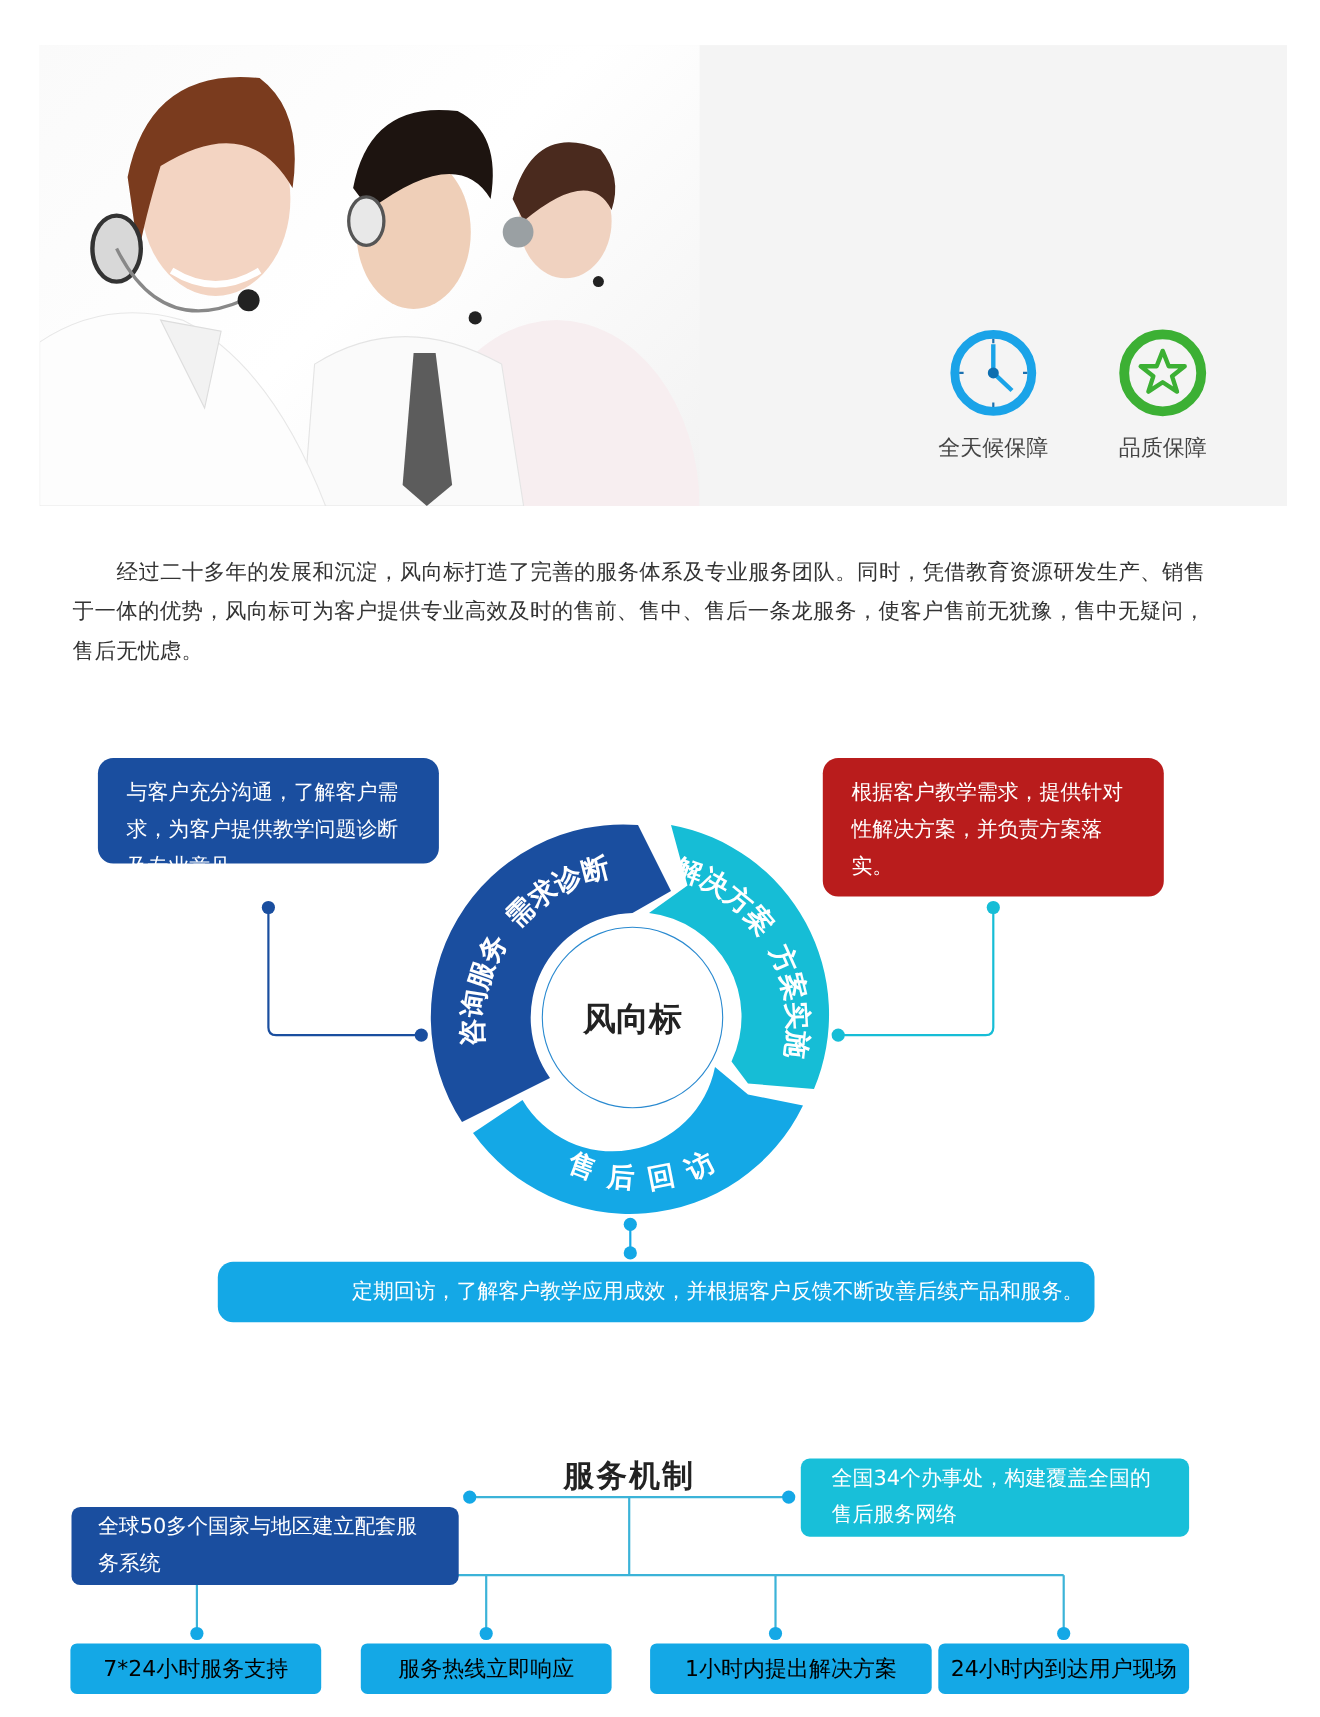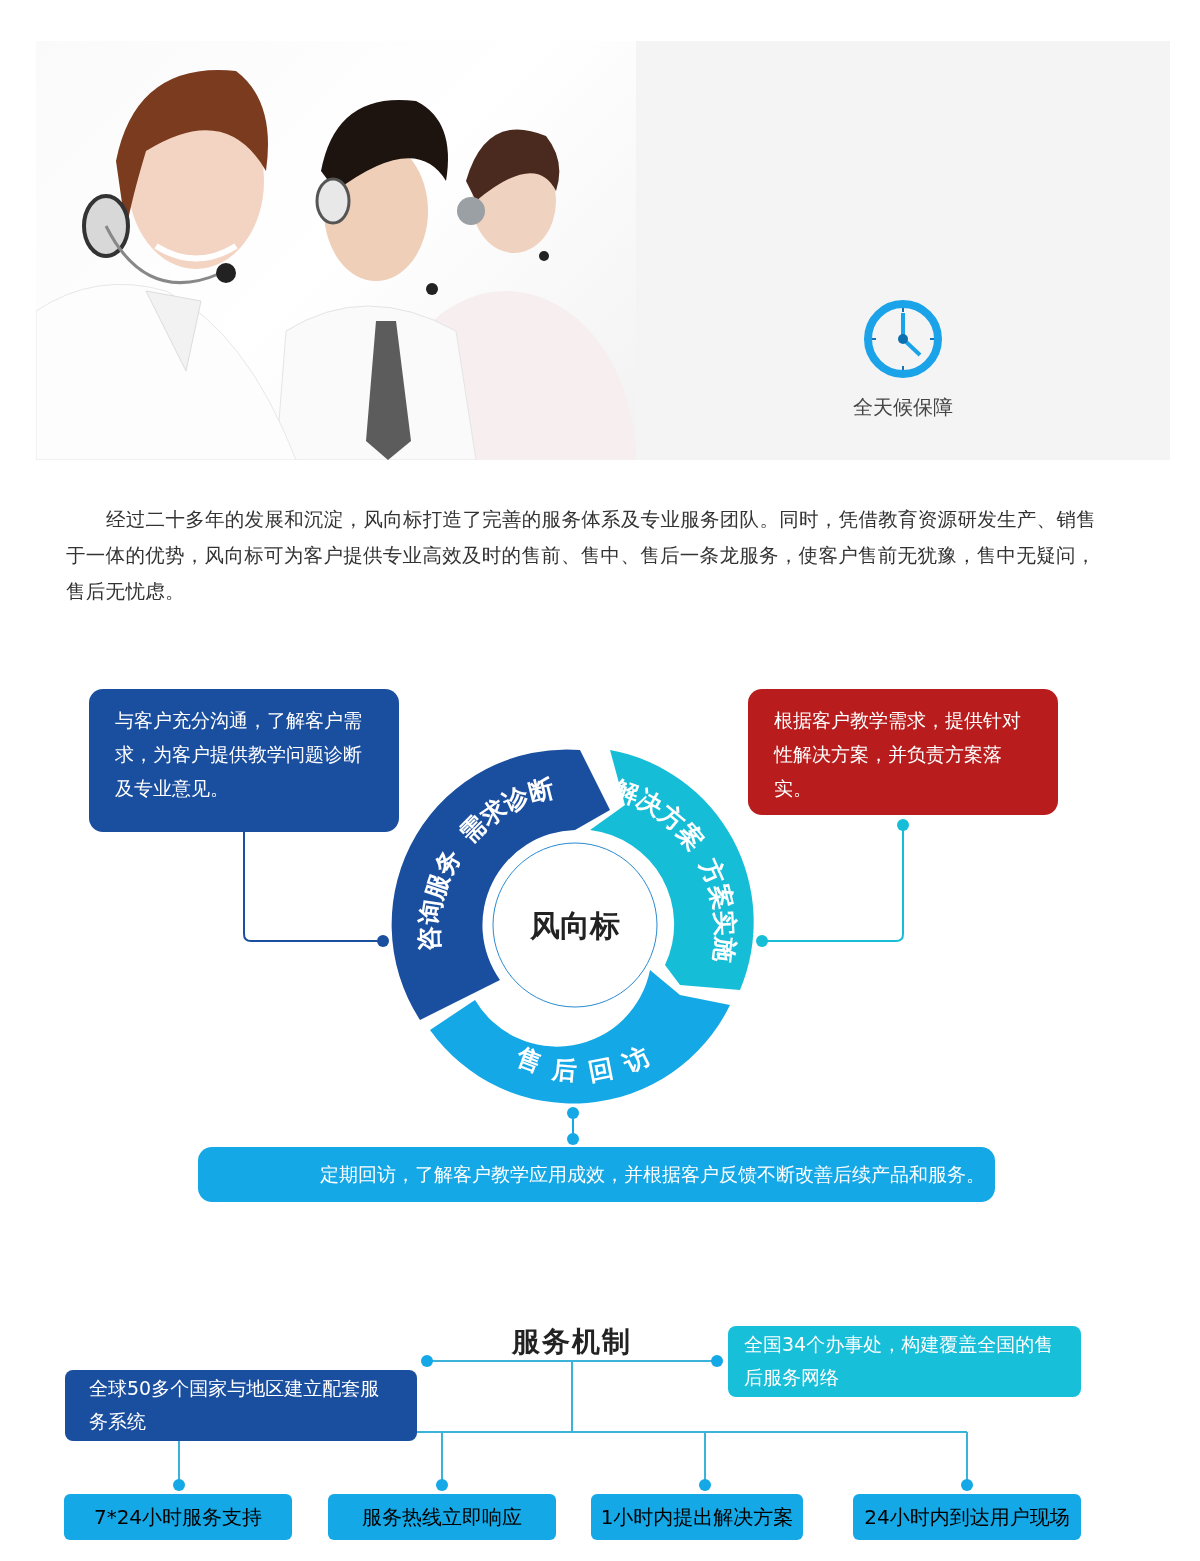--- a/index.html
+++ b/index.html
@@ -82,6 +82,13 @@
     <div class="lbl">全天候保障</div>
   </div>
 
+  <div class="guarantee g3">
+    <svg class="ico" viewBox="0 0 86 86">
+      <circle cx="43" cy="43" r="35" fill="none" stroke="#3cb034" stroke-width="9"></circle>
+      <polygon points="43,23 48.5,37 63,37 51.5,46 56,60 43,51.5 30,60 34.5,46 23,37 37.5,37" fill="none" stroke="#3cb034" stroke-width="4" stroke-linejoin="round"></polygon>
+    </svg>
+    <div class="lbl">品质保障</div>
+  </div>
 </div>
 
 <p class="intro">经过二十多年的发展和沉淀，风向标打造了完善的服务体系及专业服务团队。同时，凭借教育资源研发生产、销售于一体的优势，风向标可为客户提供专业高效及时的售前、售中、售后一条龙服务，使客户售前无犹豫，售中无疑问，售后无忧虑。</p>

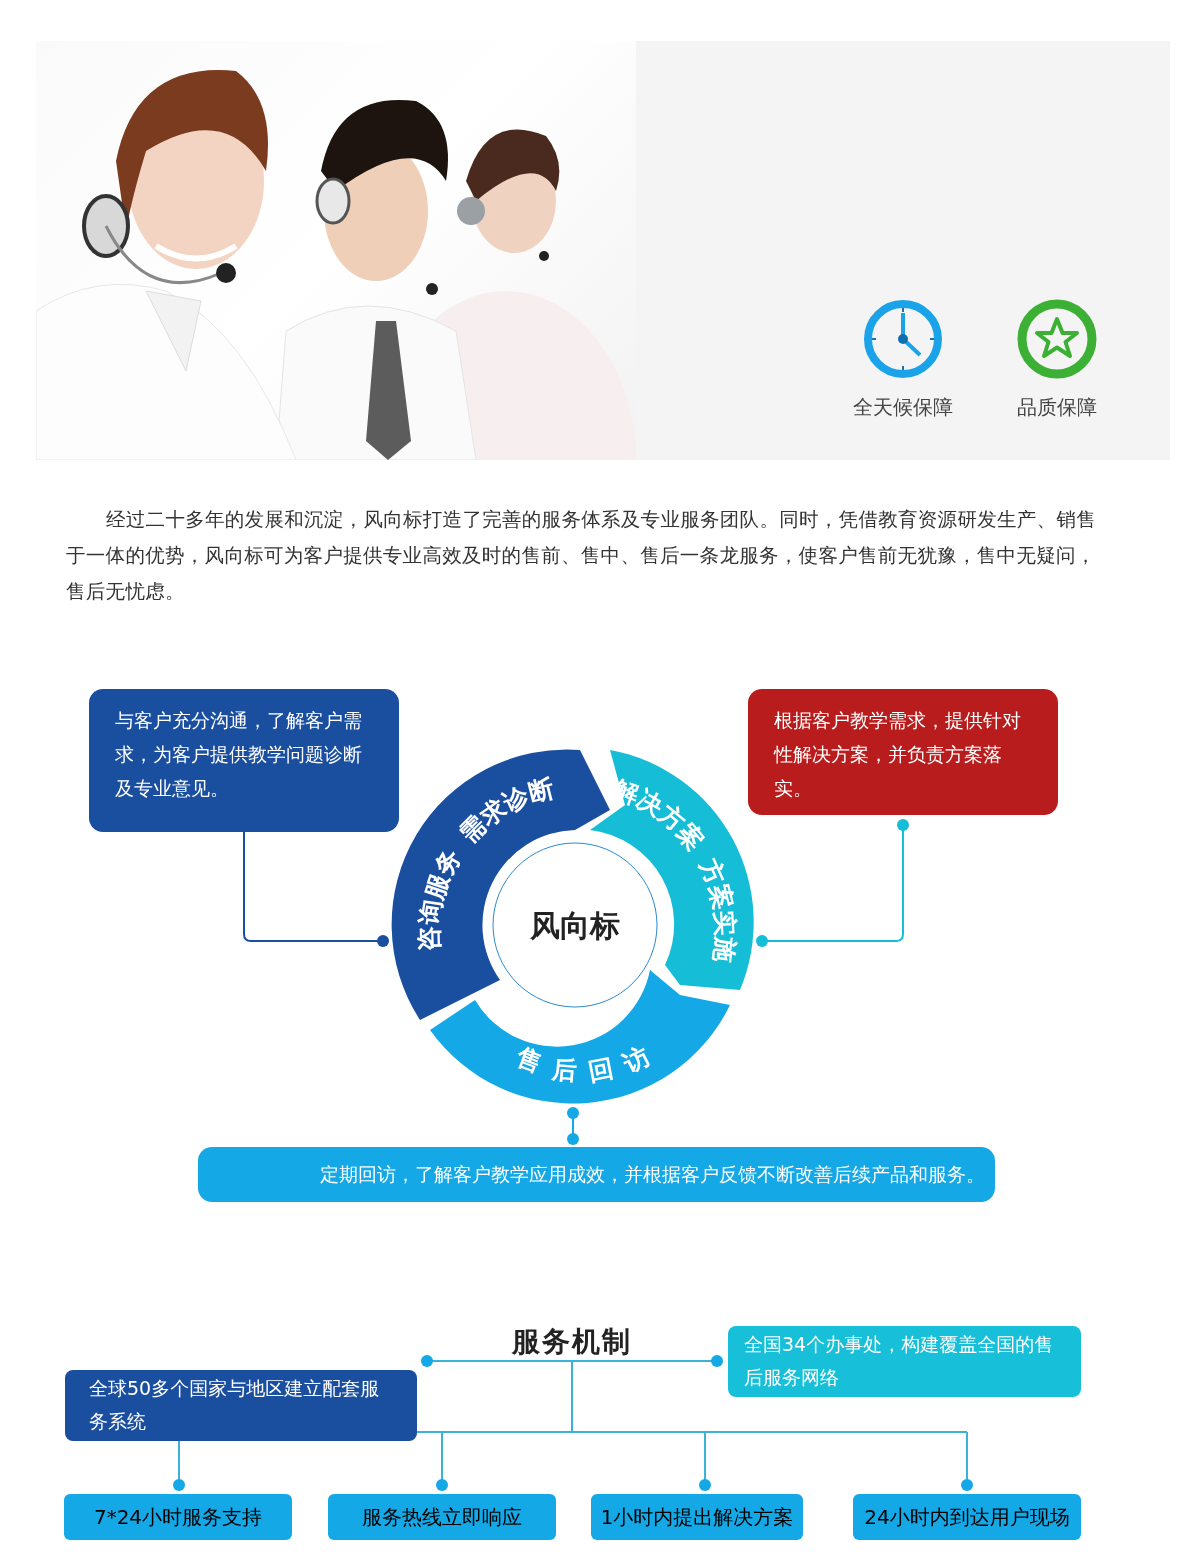--- a/index.html
+++ b/index.html
@@ -20,7 +20,7 @@
 
   
   .box { position: absolute; border-radius: 14px; color: #fff; font-size: 19px; line-height: 34px; padding: 14px 26px; }
-  .box-diag { left: 89px; top: 689px; width: 310px; height: 143px; background: #1a4e9f; }
+  .box-diag { left: 89px; top: 689px; width: 310px; height: 96px; background: #1a4e9f; }
   .box-sol { left: 748px; top: 689px; width: 310px; height: 126px; background: #b91c1c; }
   .box-visit { left: 198px; top: 1147px; width: 797px; height: 55px; background: #14a8e6; text-align: right; padding: 10px; line-height: 35px; font-size: 19px; }
   .cycle { position: absolute; left: 380px; top: 730px; width: 390px; height: 390px; }

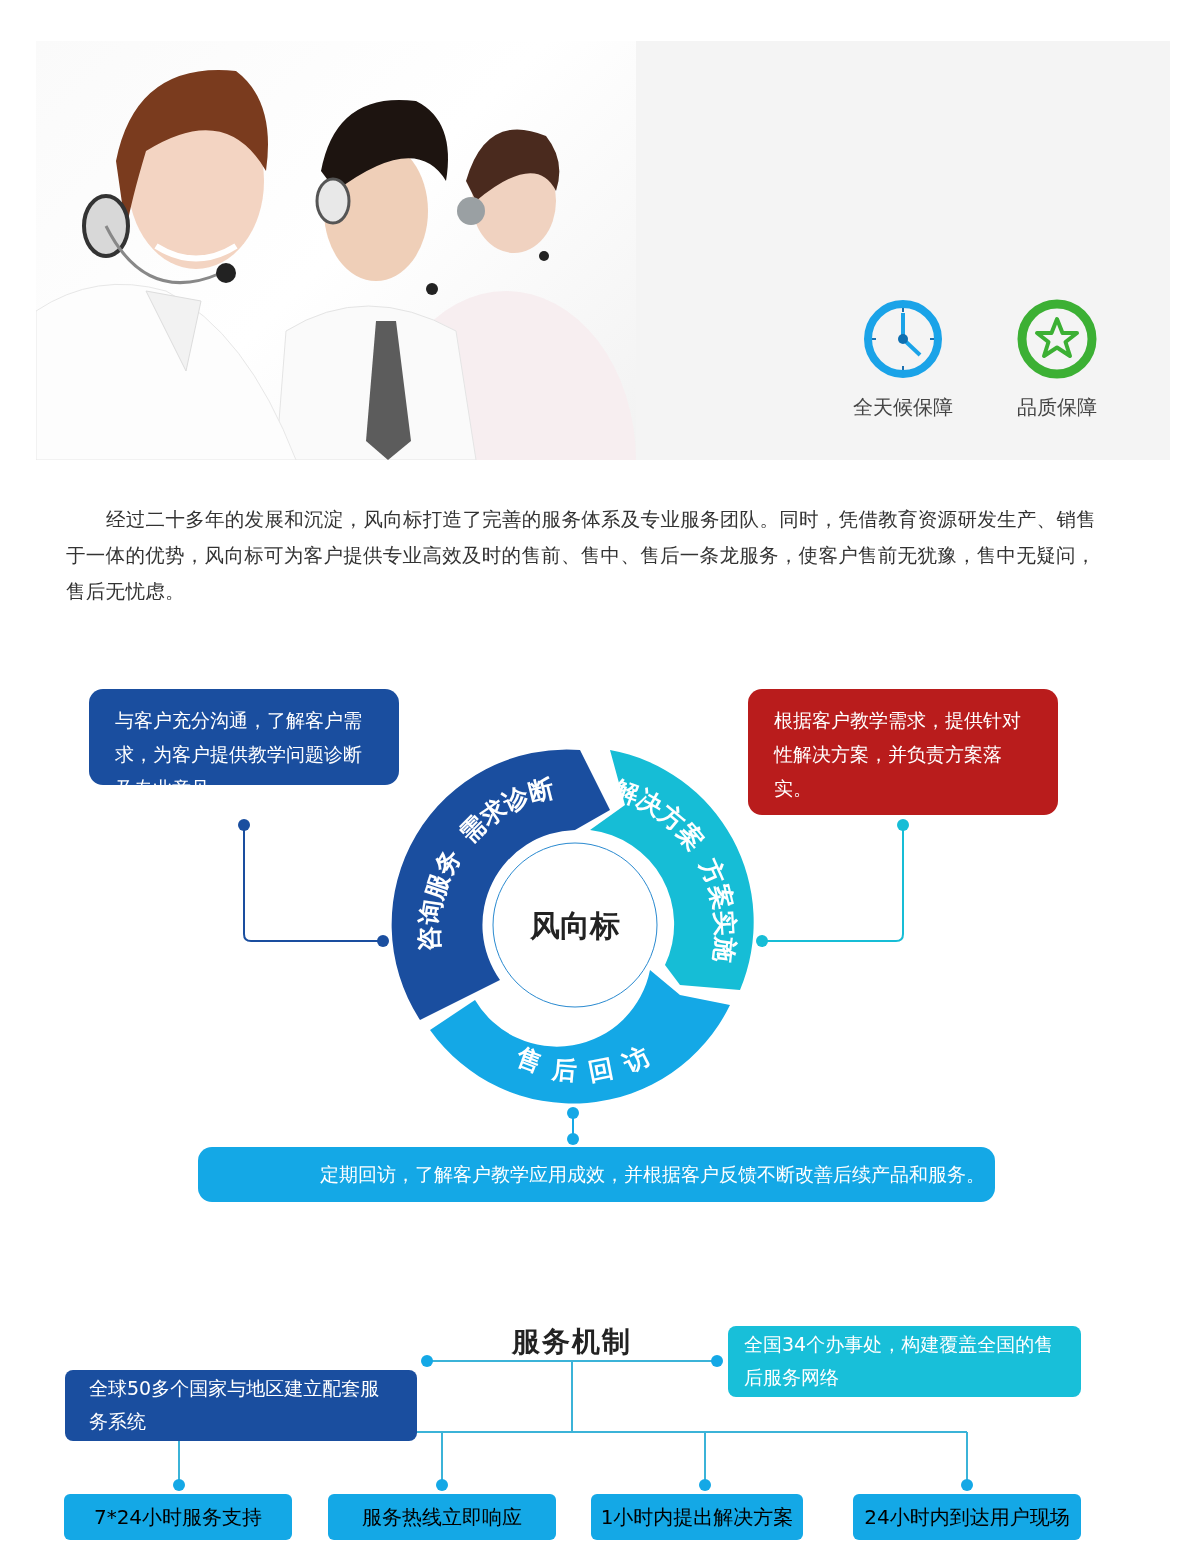--- a/index.html
+++ b/index.html
@@ -28,7 +28,7 @@
   
   .mech-title { position: absolute; left: 512px; top: 1323px; font-size: 28px; font-weight: bold; color: #222; letter-spacing: 2px; }
   .box-global { left: 65px; top: 1370px; width: 352px; height: 71px; background: #1a4e9f; padding: 2px 24px; line-height: 33px; font-size: 19px; border-radius: 8px; }
-  .box-national { left: 728px; top: 1326px; width: 353px; height: 71px; background: #18bfd9; padding: 2px 16px; line-height: 33px; font-size: 19px; border-radius: 8px; }
+  .box-national { left: 728px; top: 1326px; width: 353px; height: 71px; background: #18bfd9; padding: 2px 28px; line-height: 33px; font-size: 19px; border-radius: 8px; }
   .leaf { position: absolute; top: 1494px; height: 46px; border-radius: 6px; background: #14a8e6; color: #000000; font-size: 20px; line-height: 46px; text-align: center; }
   .leaf1 { left: 64px; width: 228px; } .leaf2 { left: 328px; width: 228px; }
   .leaf3 { left: 591px; width: 212px; } .leaf4 { left: 853px; width: 228px; }

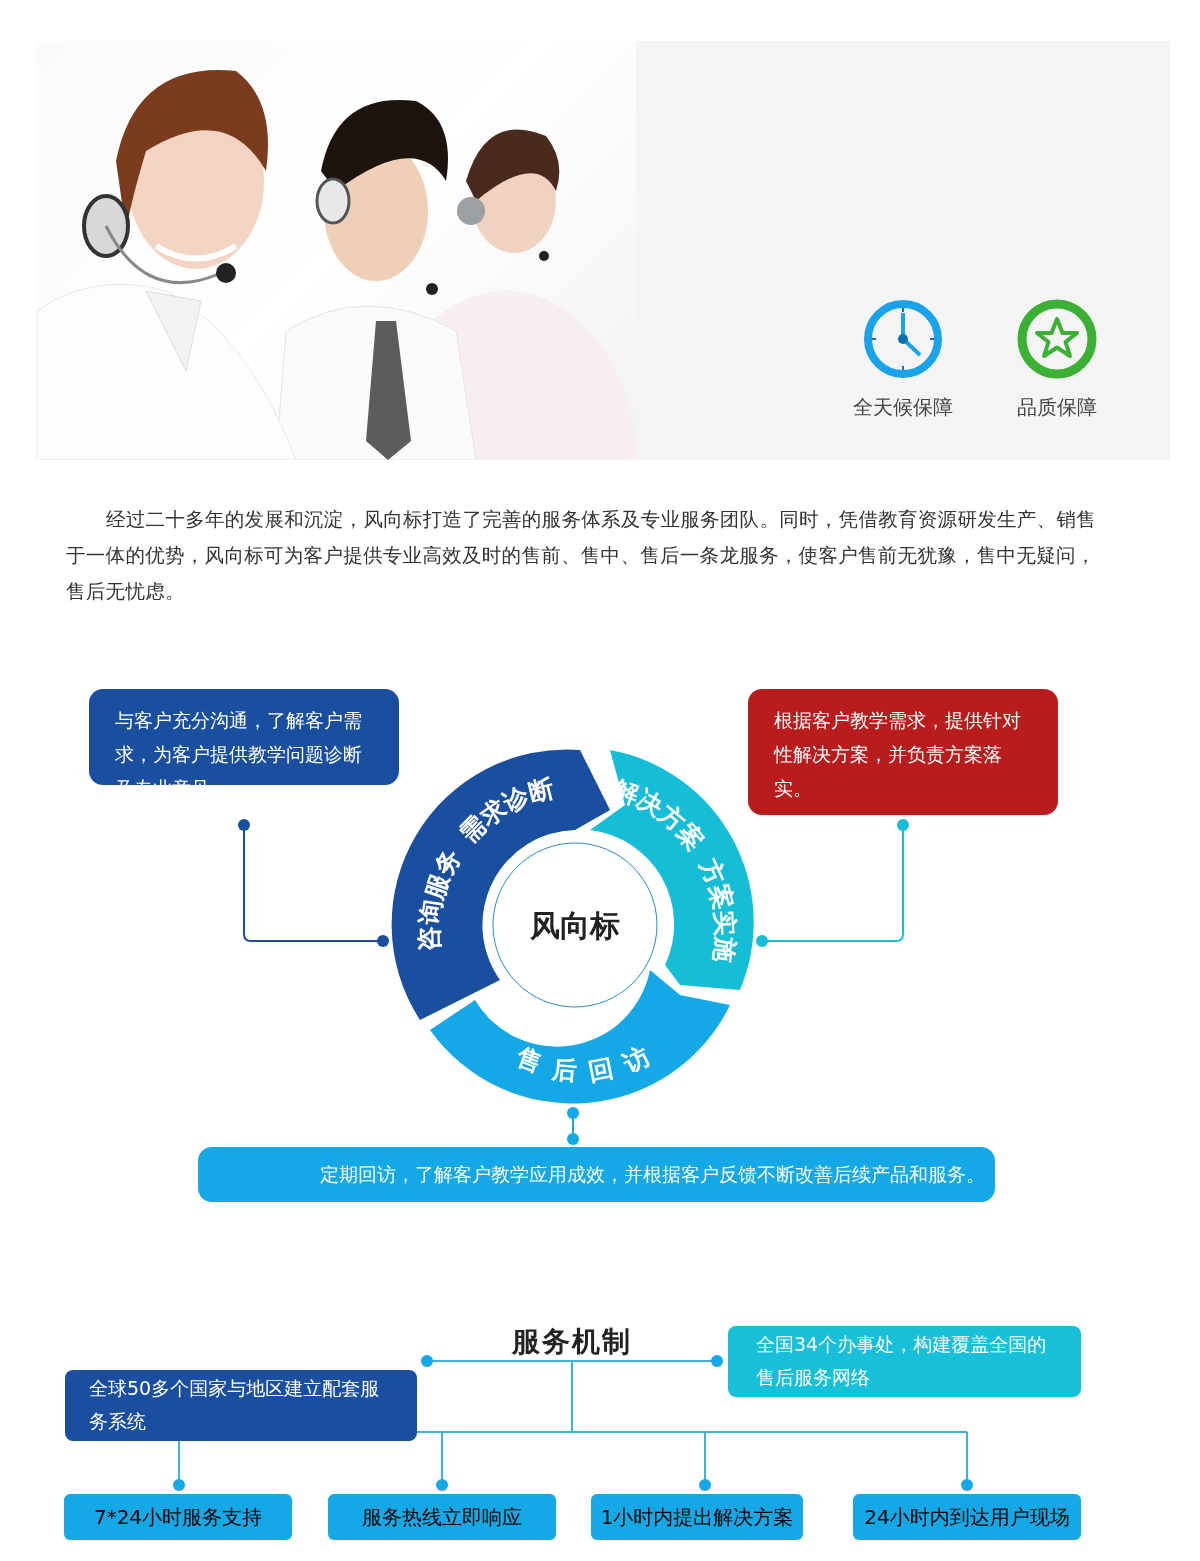--- a/index.html
+++ b/index.html
@@ -31,7 +31,7 @@
   .box-national { left: 728px; top: 1326px; width: 353px; height: 71px; background: #18bfd9; padding: 2px 28px; line-height: 33px; font-size: 19px; border-radius: 8px; }
   .leaf { position: absolute; top: 1494px; height: 46px; border-radius: 6px; background: #14a8e6; color: #000000; font-size: 20px; line-height: 46px; text-align: center; }
   .leaf1 { left: 64px; width: 228px; } .leaf2 { left: 328px; width: 228px; }
-  .leaf3 { left: 591px; width: 212px; } .leaf4 { left: 853px; width: 228px; }
+  .leaf3 { left: 591px; width: 256px; } .leaf4 { left: 853px; width: 228px; }
 
   svg.lines { position: absolute; left: 0; top: 0; width: 1200px; height: 1561px; pointer-events: none; }
 </style>

